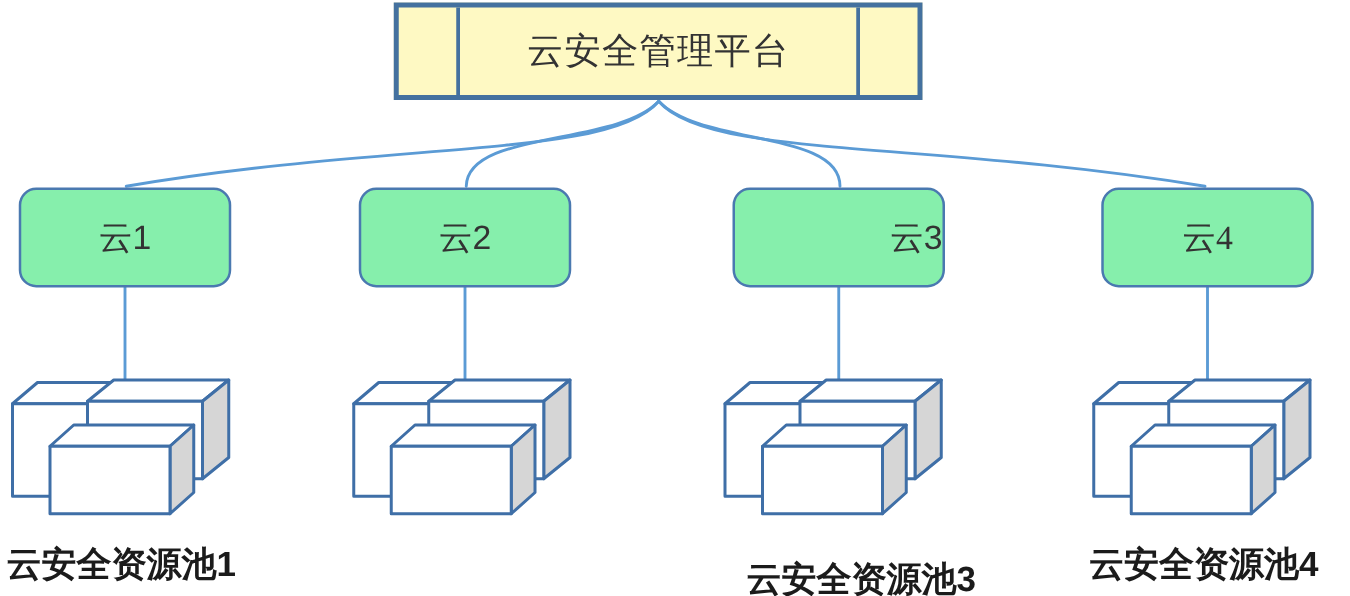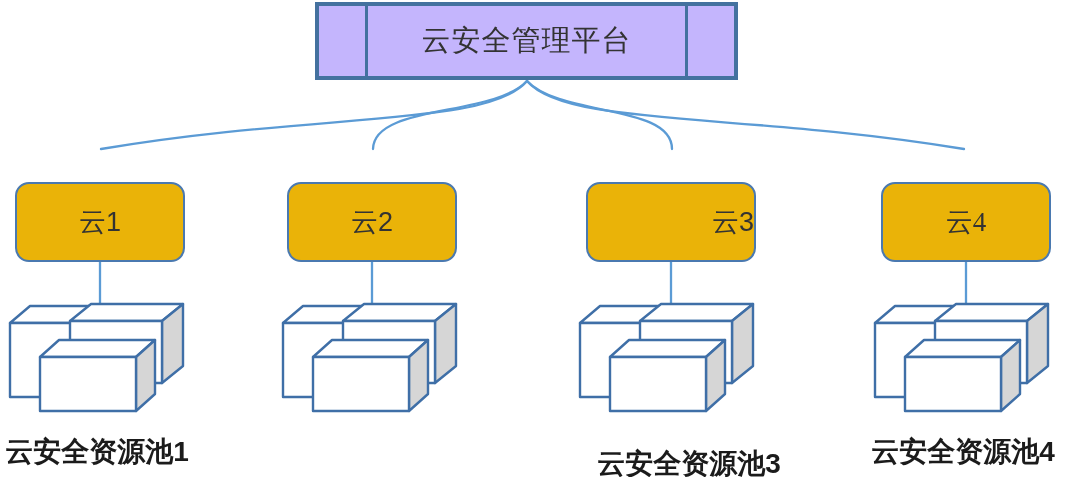--- a/index.html
+++ b/index.html
@@ -42,7 +42,7 @@
     position: absolute;
     left: 315px; top: 2px;
     width: 423px; height: 78px;
-    background: #c4b5fd;
+    background: #fef9c3;
     border: 4px solid var(--platform-border);
     display: flex;
     z-index: 2;

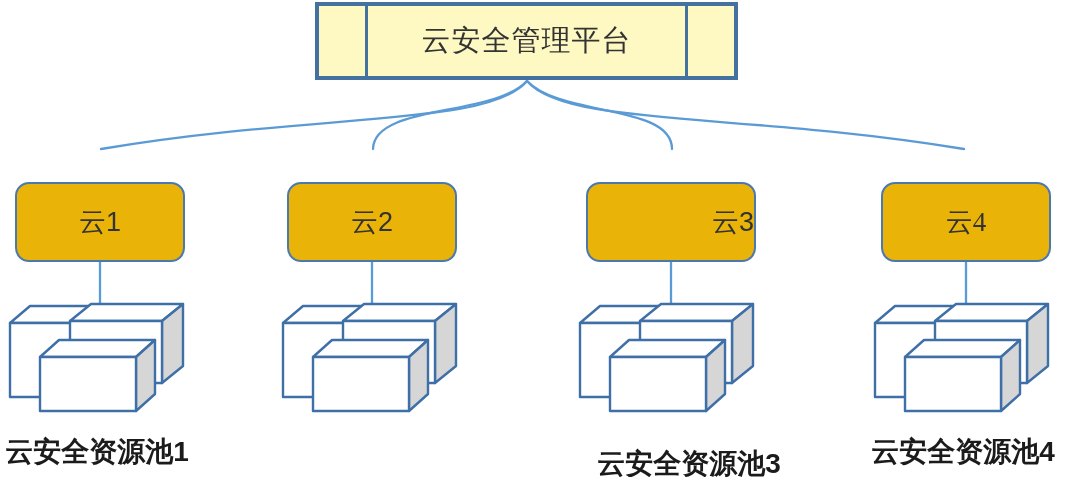--- a/index.html
+++ b/index.html
@@ -61,13 +61,12 @@
     position: absolute;
     top: 150px;
     width: 170px; height: 80px;
-    background: #eab308;
+    background: #86efac;
     border: 2.5px solid var(--cloud-border);
     border-radius: 14px;
     display: flex; align-items: center; justify-content: center;
     font-size: 27px; font-weight: 500; color: var(--text-dark);
     z-index: 2;
-    margin-top: 32px;
   }
   .cloud-1 { left: 15px; }
   .cloud-2 { left: 287px; }

